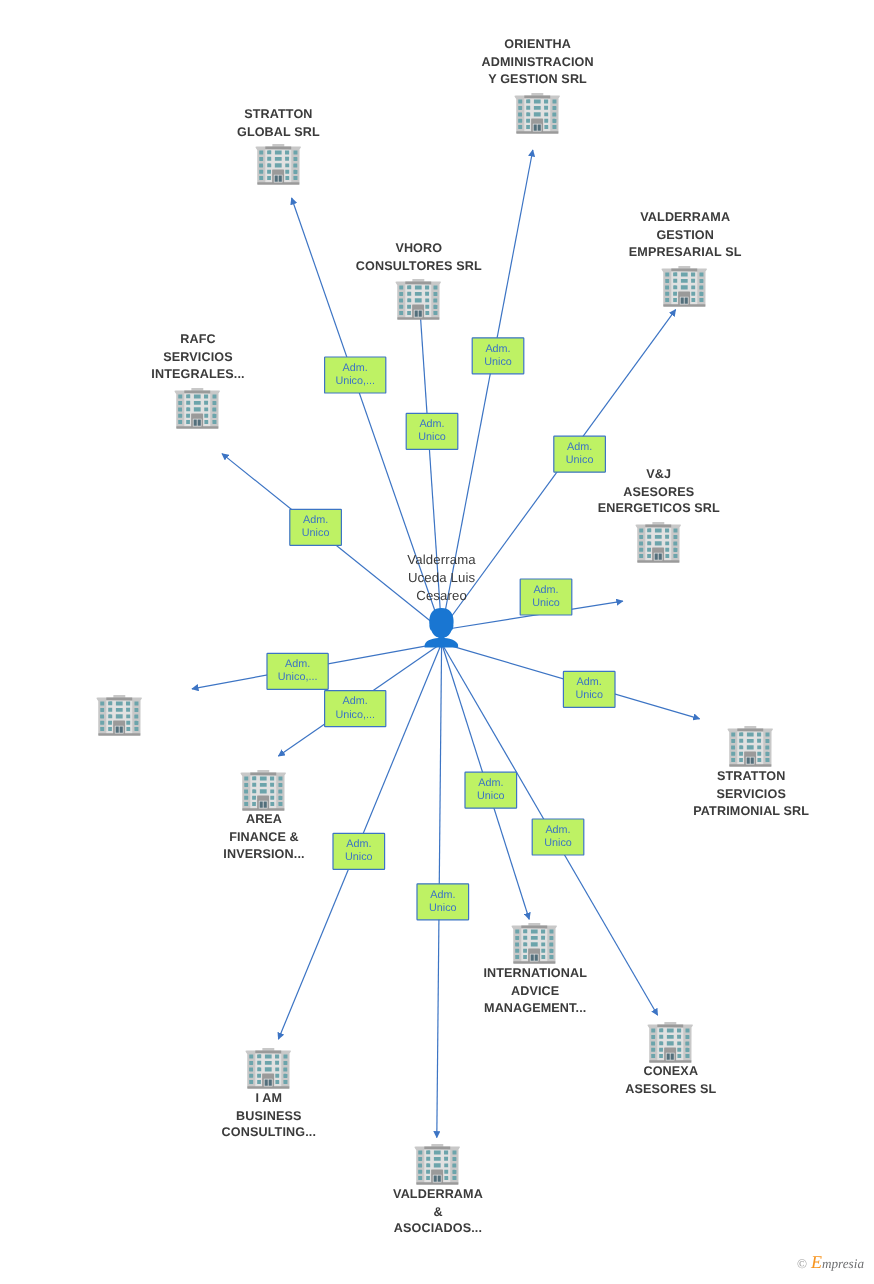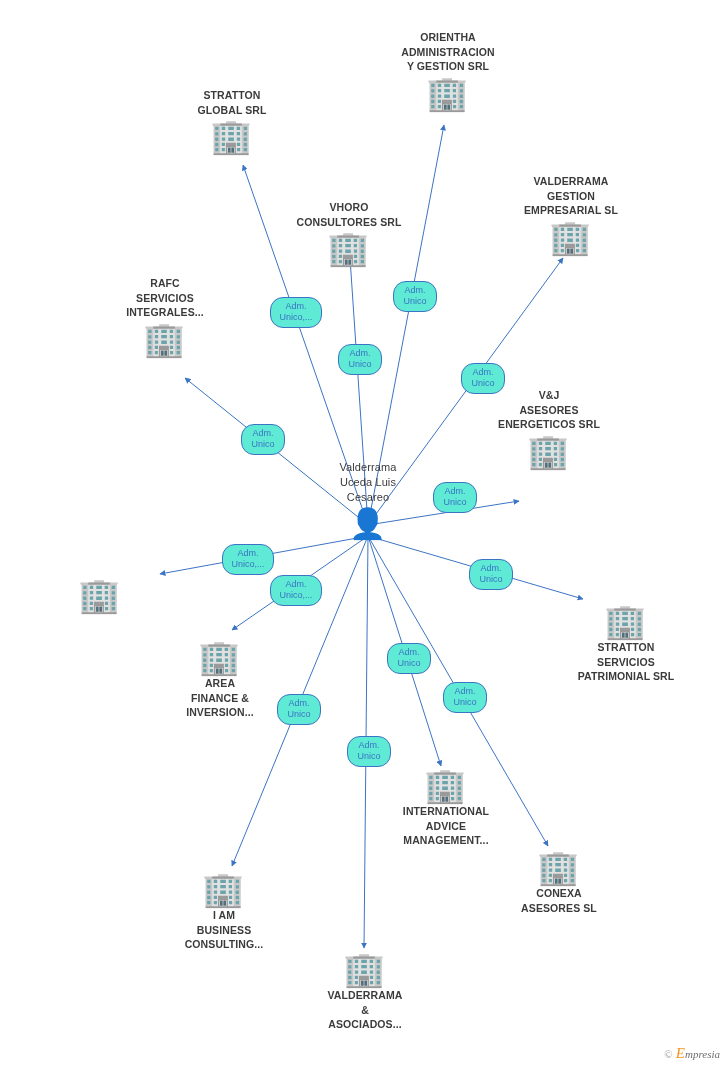--- a/index.html
+++ b/index.html
@@ -55,7 +55,7 @@
   .badge {
     position: absolute;
     border: 1px solid #3c74c4;
-    background: #5eead4;
+    background: #bef264;
     color: #3c74c4;
     font-size: 9px;
     line-height: 11px;
@@ -64,7 +64,7 @@
     white-space: pre-line;
     width: 44px;
     margin-left: -22px;
-    border-radius: 13px;
+    border-radius: 1px;
   }
   .badge.wide { width: 52px; margin-left: -26px; }
   #watermark {

